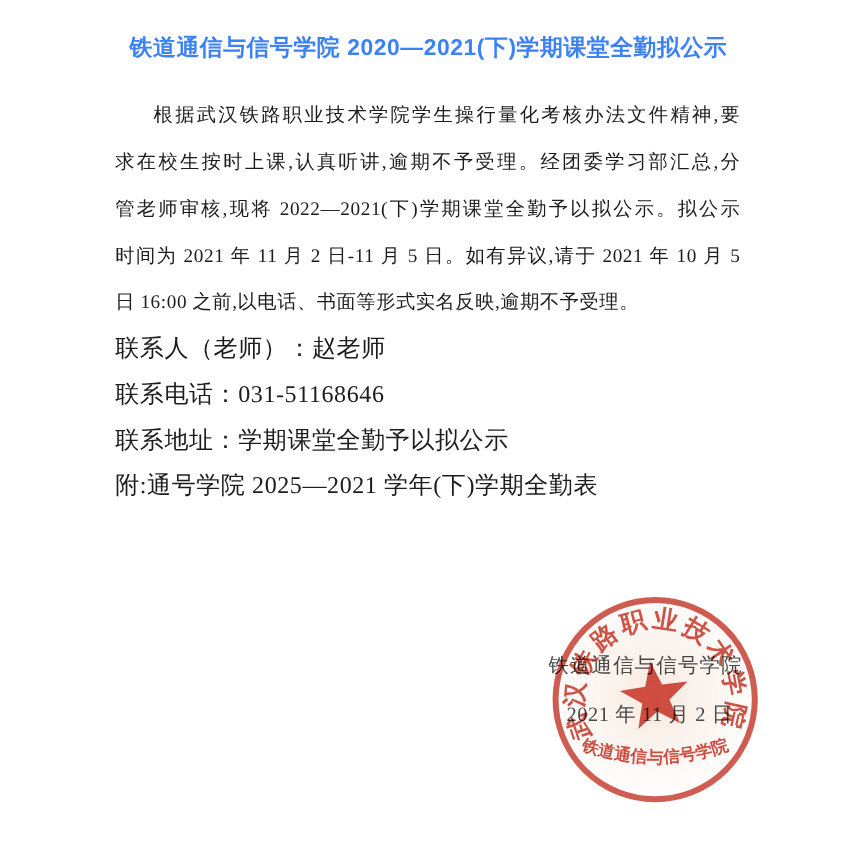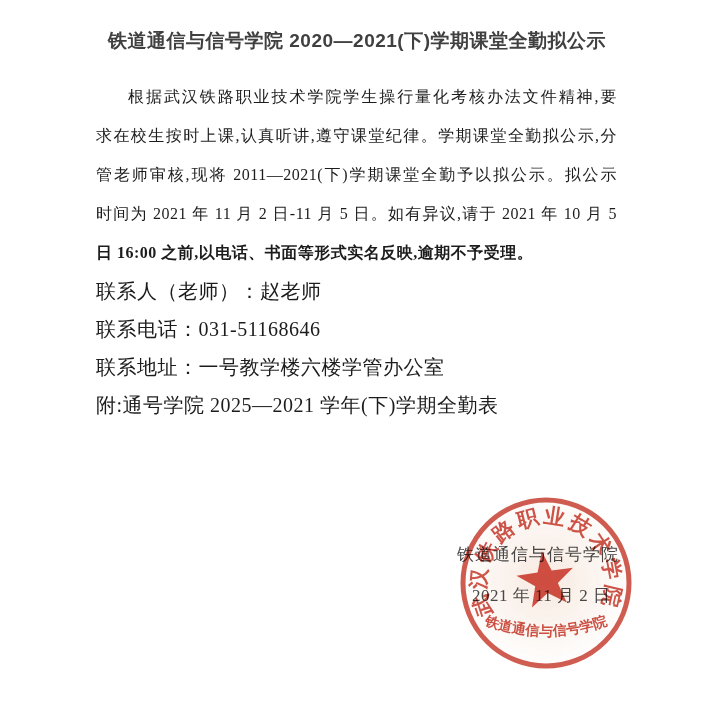--- a/index.html
+++ b/index.html
@@ -22,7 +22,7 @@
     font-weight: bold;
     font-size: 19px;
     line-height: 26px;
-    color: #404040;
+    color: #3b82f6;
     letter-spacing: 0.5px;
   }
   .doc-body {

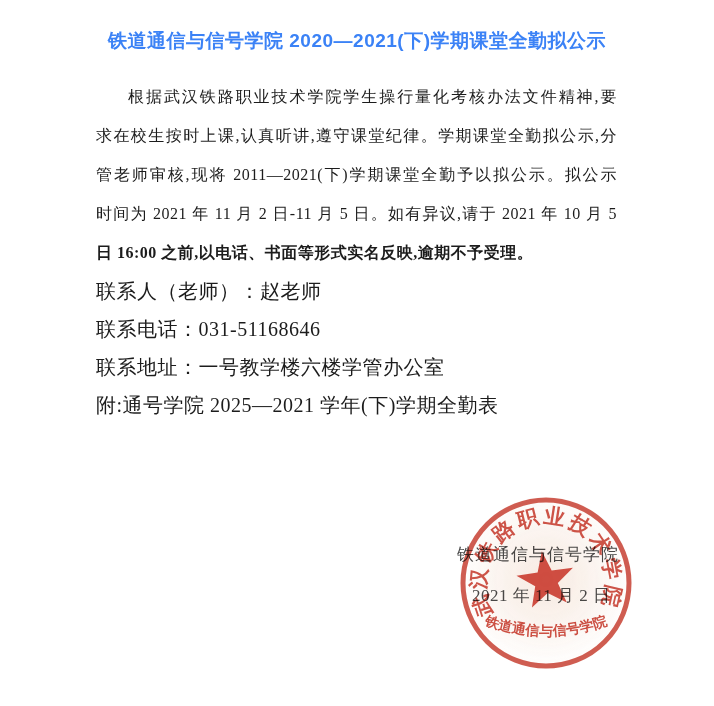--- a/index.html
+++ b/index.html
@@ -83,7 +83,7 @@
 
   <div class="doc-body">
     <div class="para-line first">根据武汉铁路职业技术学院学生操行量化考核办法文件精神,要</div>
-    <div class="para-line">求在校生按时上课,认真听讲,遵守课堂纪律。学期课堂全勤拟公示,分</div>
+    <div class="para-line">求在校生按时上课,认真听讲,逾期不予受理。经团委学习部汇总,分</div>
     <div class="para-line">管老师审核,现将 2011—2021(下)学期课堂全勤予以拟公示。拟公示</div>
     <div class="para-line">时间为 2021 年 11 月 2 日-11 月 5 日。如有异议,请于 2021 年 10 月 5</div>
     <div class="para-line last">日 16:00 之前,以电话、书面等形式实名反映,逾期不予受理。</div>

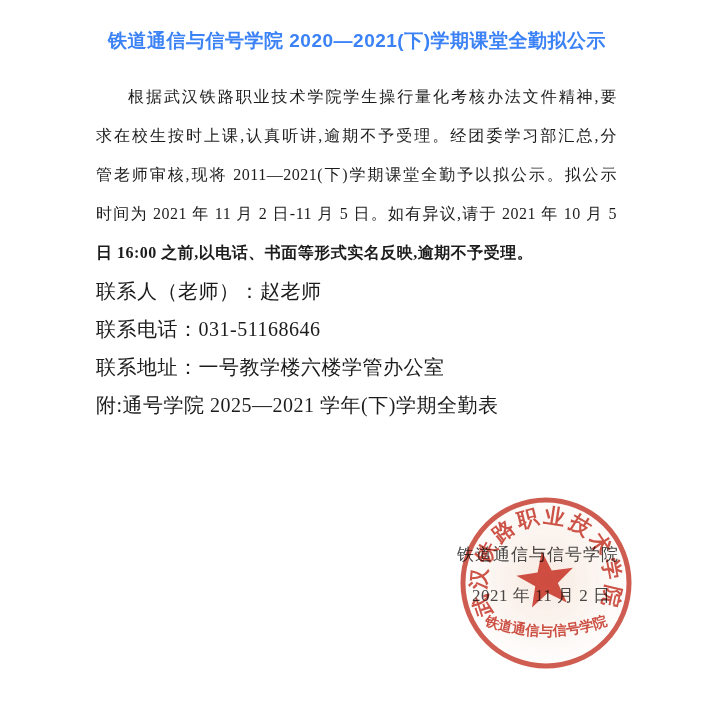--- a/index.html
+++ b/index.html
@@ -84,7 +84,7 @@
   <div class="doc-body">
     <div class="para-line first">根据武汉铁路职业技术学院学生操行量化考核办法文件精神,要</div>
     <div class="para-line">求在校生按时上课,认真听讲,逾期不予受理。经团委学习部汇总,分</div>
-    <div class="para-line">管老师审核,现将 2011—2021(下)学期课堂全勤予以拟公示。拟公示</div>
+    <div class="para-line">管老师审核,现将 2022—2021(下)学期课堂全勤予以拟公示。拟公示</div>
     <div class="para-line">时间为 2021 年 11 月 2 日-11 月 5 日。如有异议,请于 2021 年 10 月 5</div>
     <div class="para-line last">日 16:00 之前,以电话、书面等形式实名反映,逾期不予受理。</div>
 

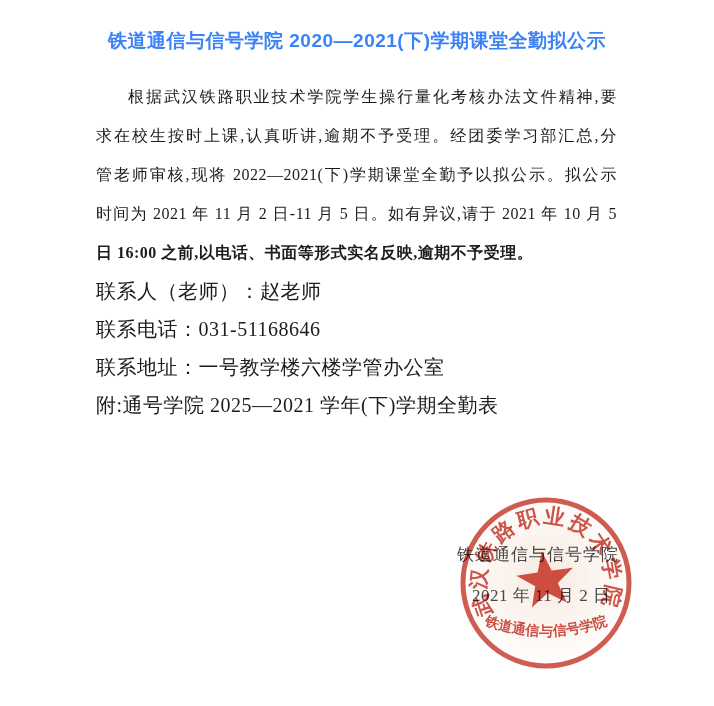--- a/index.html
+++ b/index.html
@@ -43,7 +43,6 @@
   .para-line.last {
     text-align: center;
     text-align-last: left;
-    font-weight: bold;
   }
   .contact-line {
     font-size: 20px;

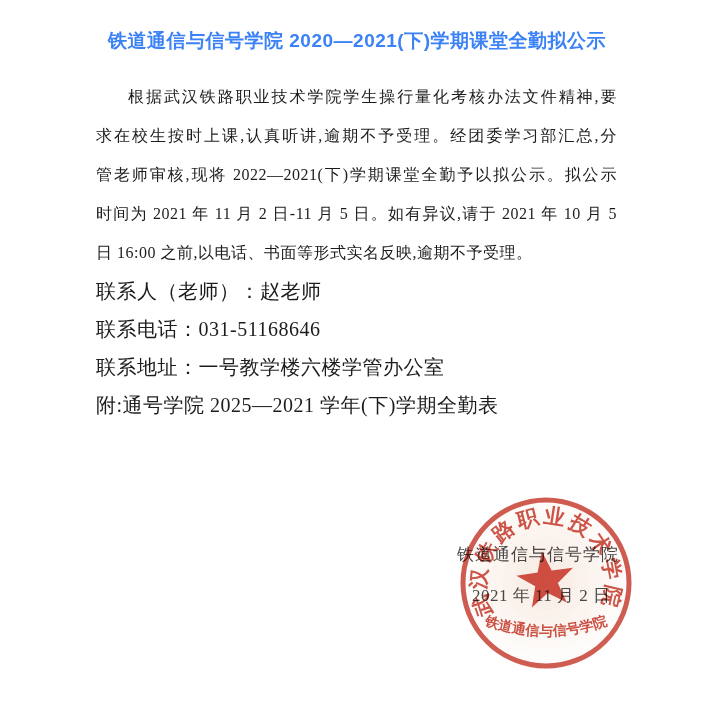--- a/index.html
+++ b/index.html
@@ -89,7 +89,7 @@
 
     <div class="contact-line">联系人（老师）：赵老师</div>
     <div class="contact-line">联系电话：031-51168646</div>
-    <div class="contact-line">联系地址：一号教学楼六楼学管办公室</div>
+    <div class="contact-line">联系地址：学期课堂全勤予以拟公示</div>
     <div class="contact-line">附:通号学院 2025—2021 学年(下)学期全勤表</div>
   </div>
 

